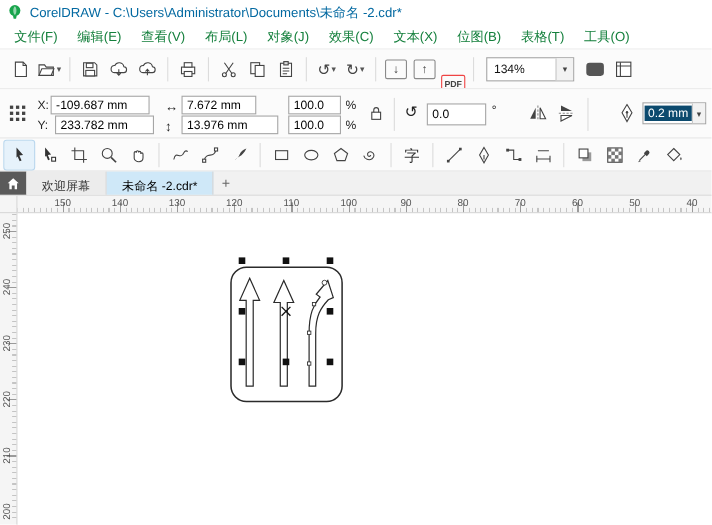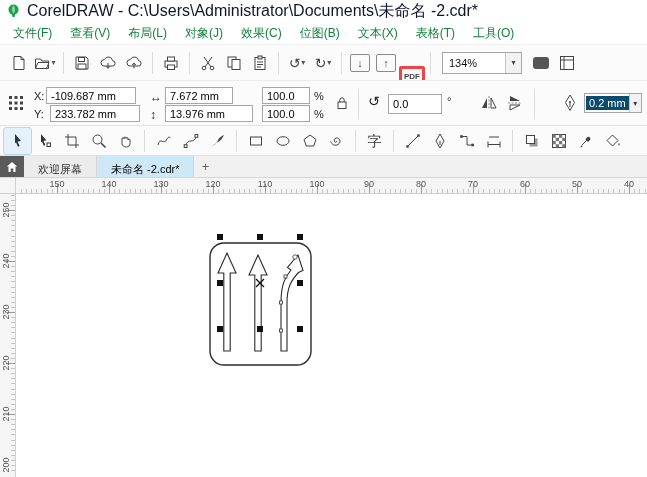--- a/index.html
+++ b/index.html
@@ -9,7 +9,7 @@
 
   
   .titlebar{position:absolute;top:0;left:0;right:0;height:22px;display:flex;align-items:center;gap:6px;padding-left:6px;background:#fff;}
-  .titlebar .title{font-size:16px;color:#0f172a;white-space:nowrap;}
+  .titlebar .title{font-size:12px;color:#0369a1;white-space:nowrap;}
 
   
   .menubar{position:absolute;top:22px;left:0;right:0;height:22px;display:flex;align-items:center;padding-left:4px;background:#fff;}

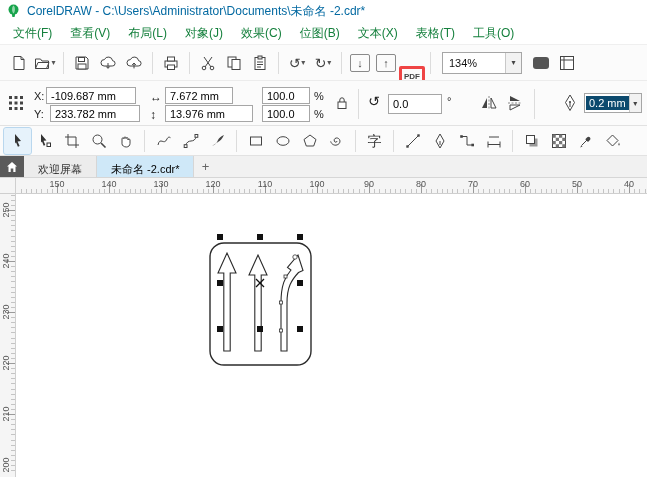--- a/index.html
+++ b/index.html
@@ -82,6 +82,7 @@
 
   <div class="menubar">
       <div class="menu-item">文件(F)</div>
+      <div class="menu-item">编辑(E)</div>
       <div class="menu-item">查看(V)</div>
       <div class="menu-item">布局(L)</div>
       <div class="menu-item">对象(J)</div>

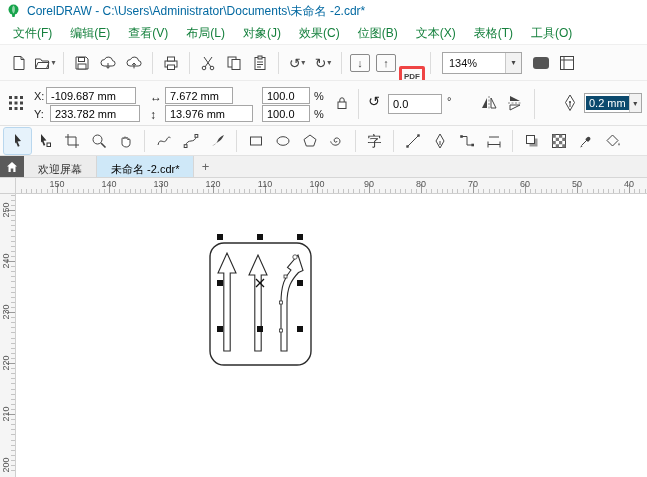--- a/index.html
+++ b/index.html
@@ -87,8 +87,8 @@
       <div class="menu-item">布局(L)</div>
       <div class="menu-item">对象(J)</div>
       <div class="menu-item">效果(C)</div>
+      <div class="menu-item">文本(X)</div>
       <div class="menu-item">位图(B)</div>
-      <div class="menu-item">文本(X)</div>
       <div class="menu-item">表格(T)</div>
       <div class="menu-item">工具(O)</div>
     </div>

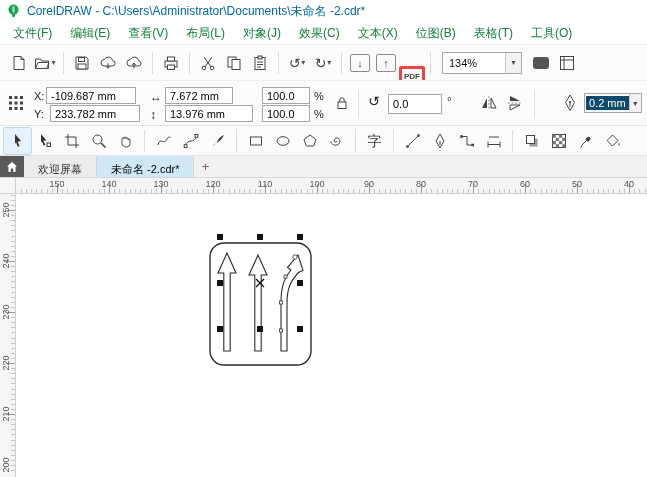--- a/index.html
+++ b/index.html
@@ -23,7 +23,7 @@
   .sep{width:1px;height:22px;background:#dcdcdc;margin:0 5px;flex:0 0 1px;}
   .glyph{font-size:14px;color:#444;line-height:1;}
   .boxglyph{width:20px;height:18px;border:1px solid #8a8a8a;display:flex;align-items:center;justify-content:center;font-size:11px;color:#444;border-radius:2px;}
-  .pdfbox{font-size:8px;font-weight:bold;color:#444;border:3px solid #ef4444;border-radius:2px;padding:3px 2px;margin-top:28px;}
+  .pdfbox{font-size:8px;font-weight:bold;color:#444;border:1px solid #ef4444;border-radius:2px;padding:3px 2px;margin-top:28px;}
   .zoombox{width:80px;height:22px;border:1px solid #a6a6a6;background:#fff;display:flex;align-items:center;font-size:11px;color:#111;padding-left:6px;position:relative;margin:0 6px;}
   .zoombox .arrowbox{position:absolute;right:0;top:0;width:16px;height:100%;border-left:1px solid #c8c8c8;background:#f2f2f2;display:flex;align-items:center;justify-content:center;font-size:8px;color:#444;}
   .fullscreen-chip{width:16px;height:12px;background:#555;border-radius:3px;}

